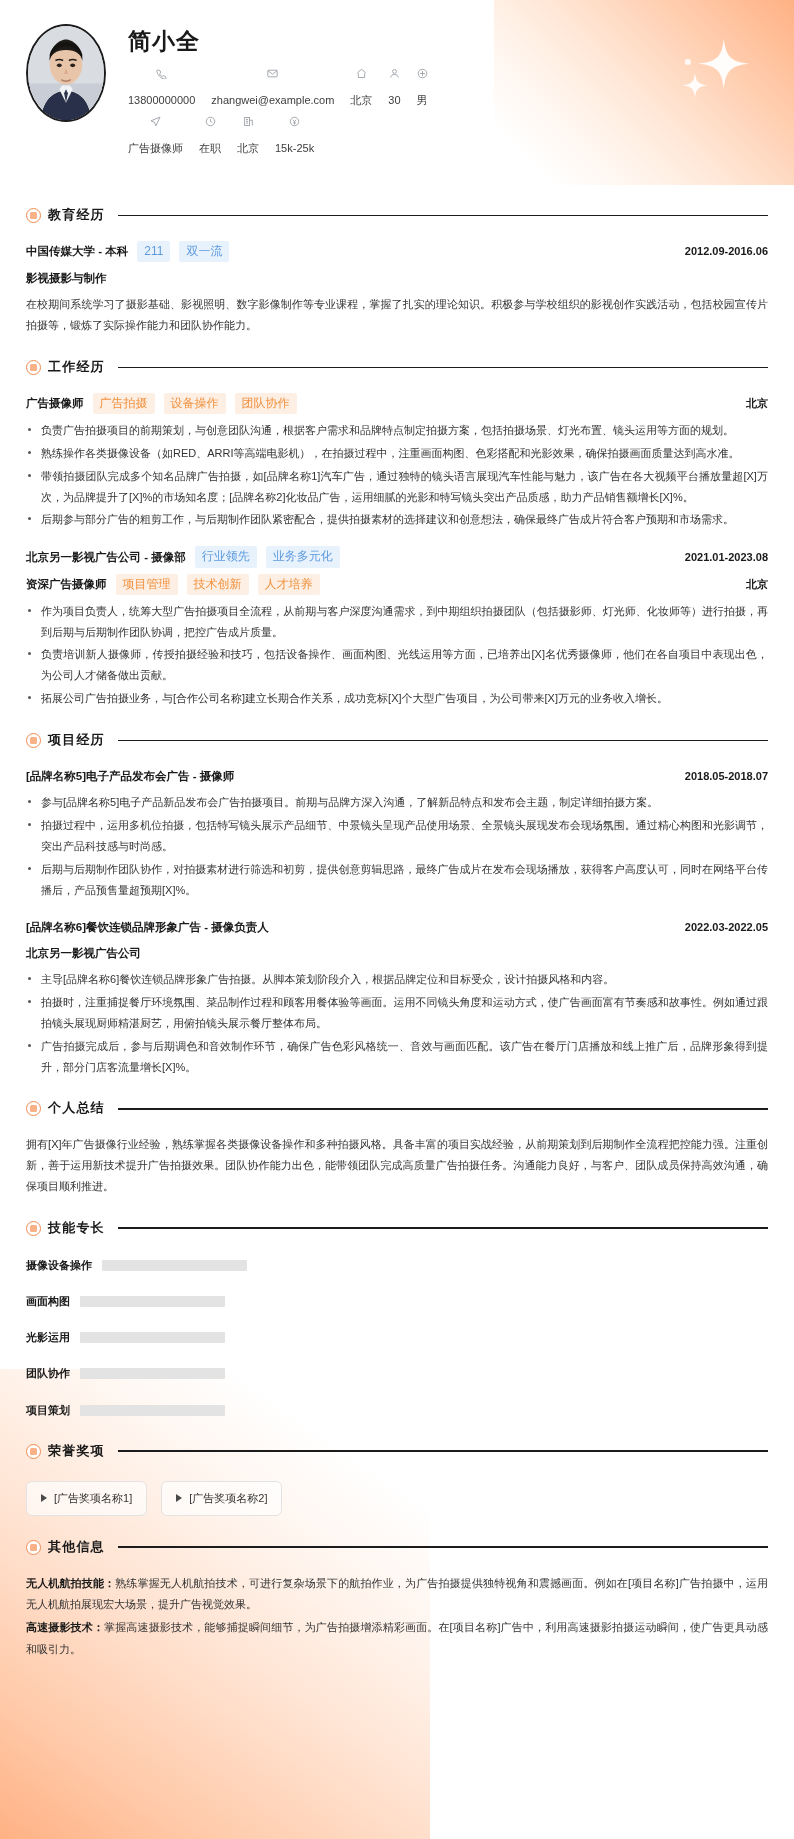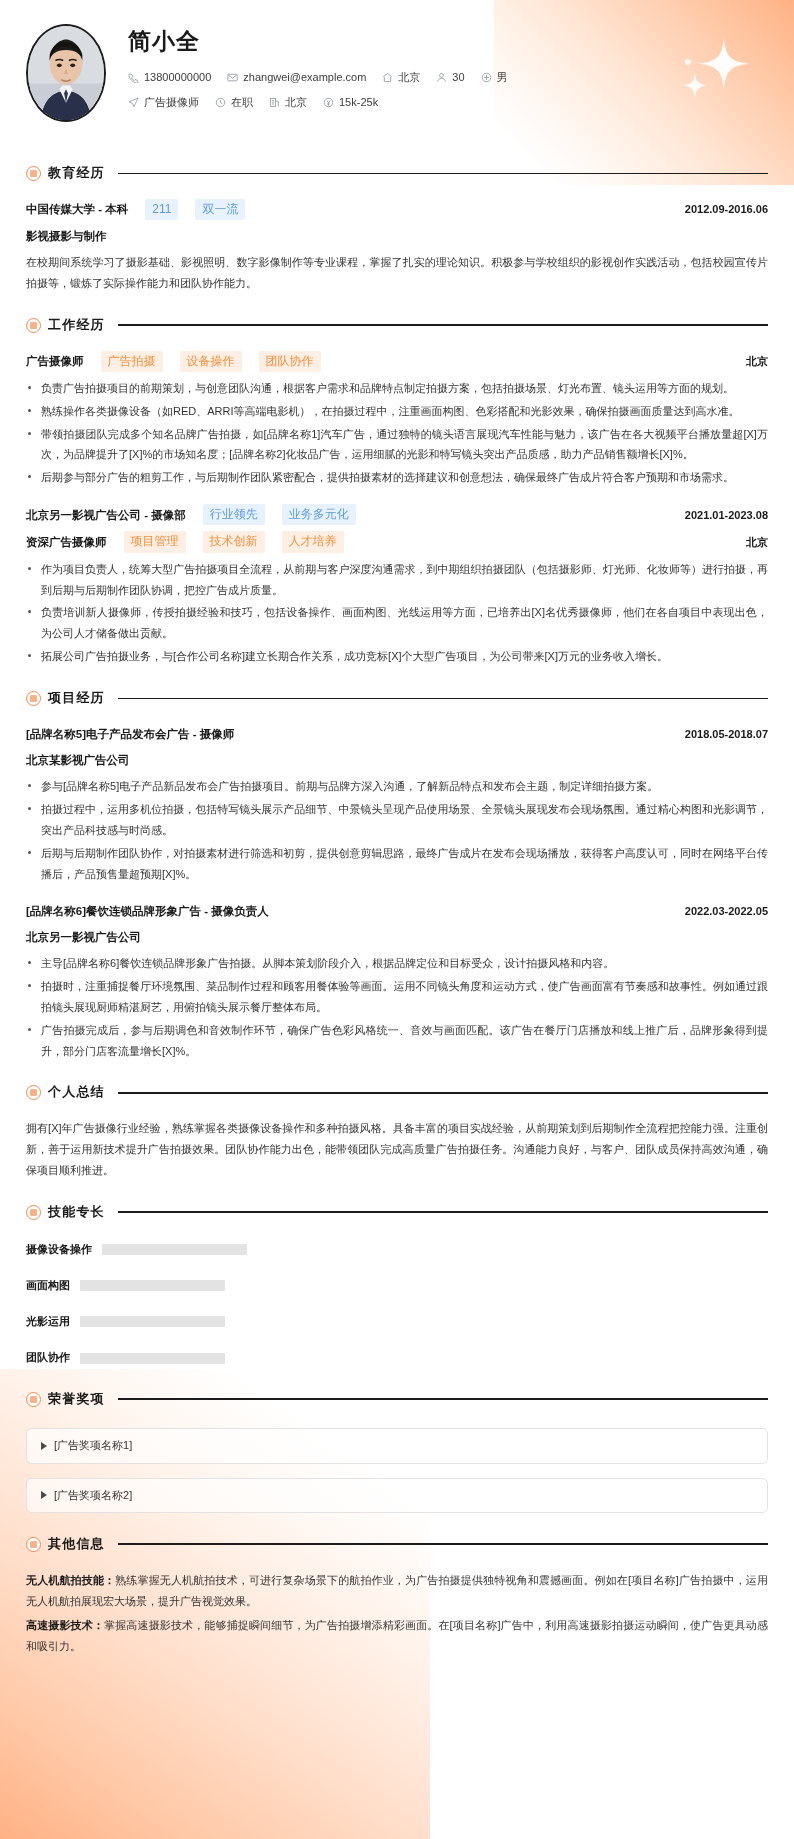--- a/index.html
+++ b/index.html
@@ -84,7 +84,7 @@
     color: #3d3d3d;
     margin-bottom: 6px;
   }
-  .meta-item { display: inline-flex; align-items: center; gap: 5px; white-space: nowrap; }
+  .meta-item { display: inline-flex; align-items: center; gap: 12px; white-space: nowrap; flex-direction: column; }
   .meta-item .mi { color: #9aa0a6; display: inline-flex; align-items: center; }
   .meta-item .mi svg { display: block; }
 

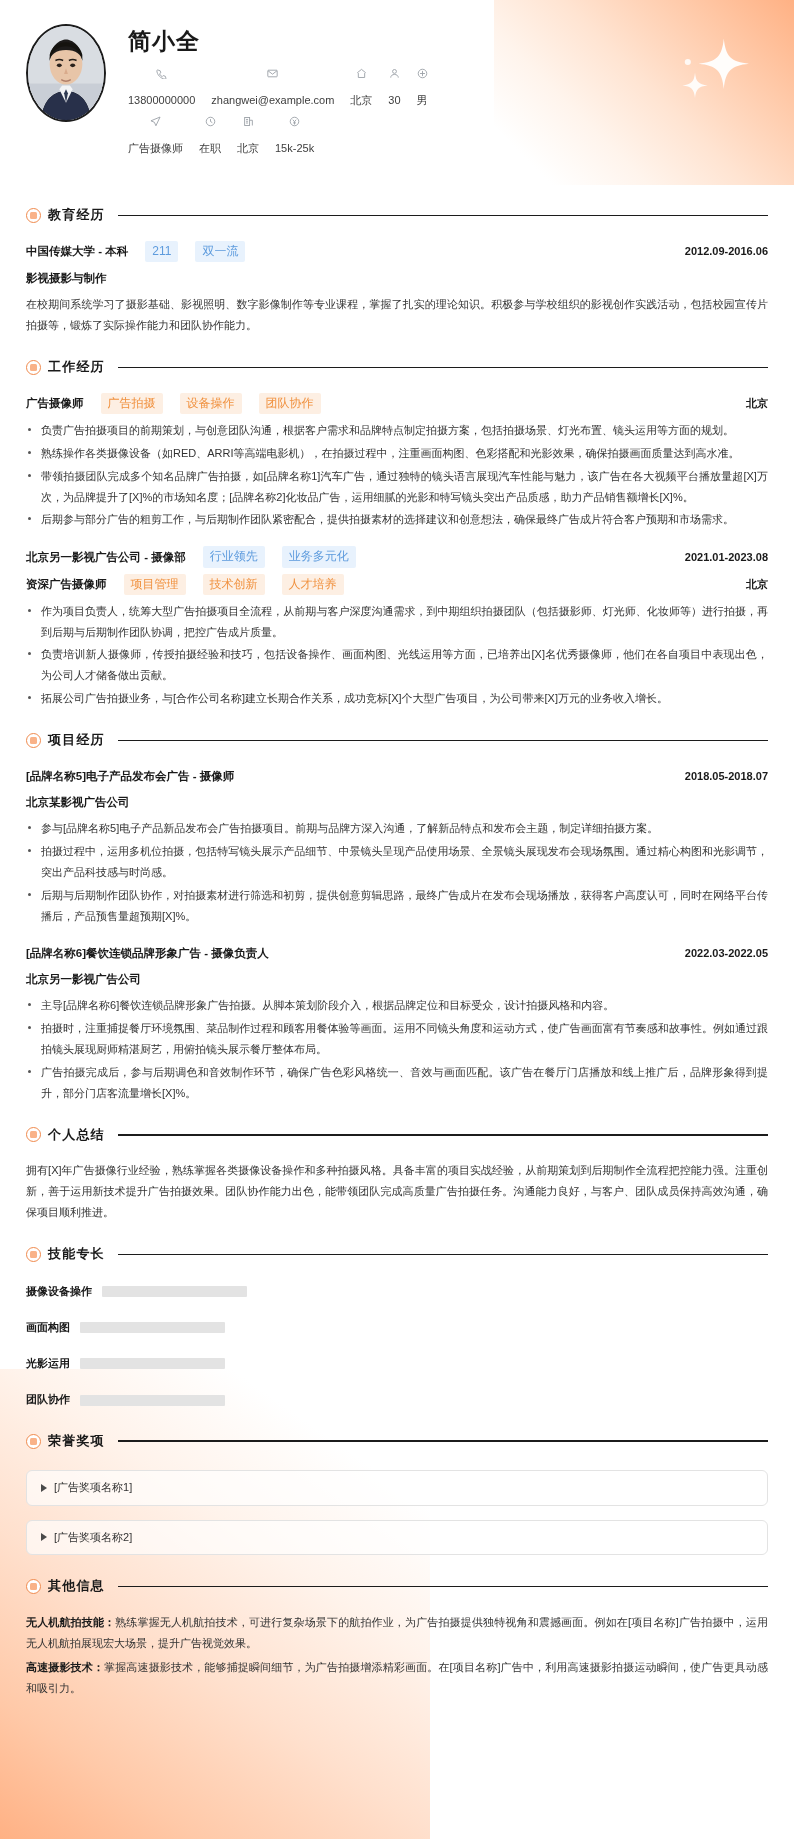--- a/index.html
+++ b/index.html
@@ -135,7 +135,7 @@
     gap: 10px;
     margin-bottom: 6px;
   }
-  .ent-left { display: flex; align-items: center; flex-wrap: wrap; gap: 17px; min-width: 0; }
+  .ent-left { display: flex; align-items: center; flex-wrap: wrap; gap: 9px; min-width: 0; }
   .ent-title { font-size: 11.5px; font-weight: bold; color: #1a1a1a; white-space: nowrap; }
   .ent-right { font-size: 11px; font-weight: bold; color: #1a1a1a; white-space: nowrap; flex: 0 0 auto; }
 

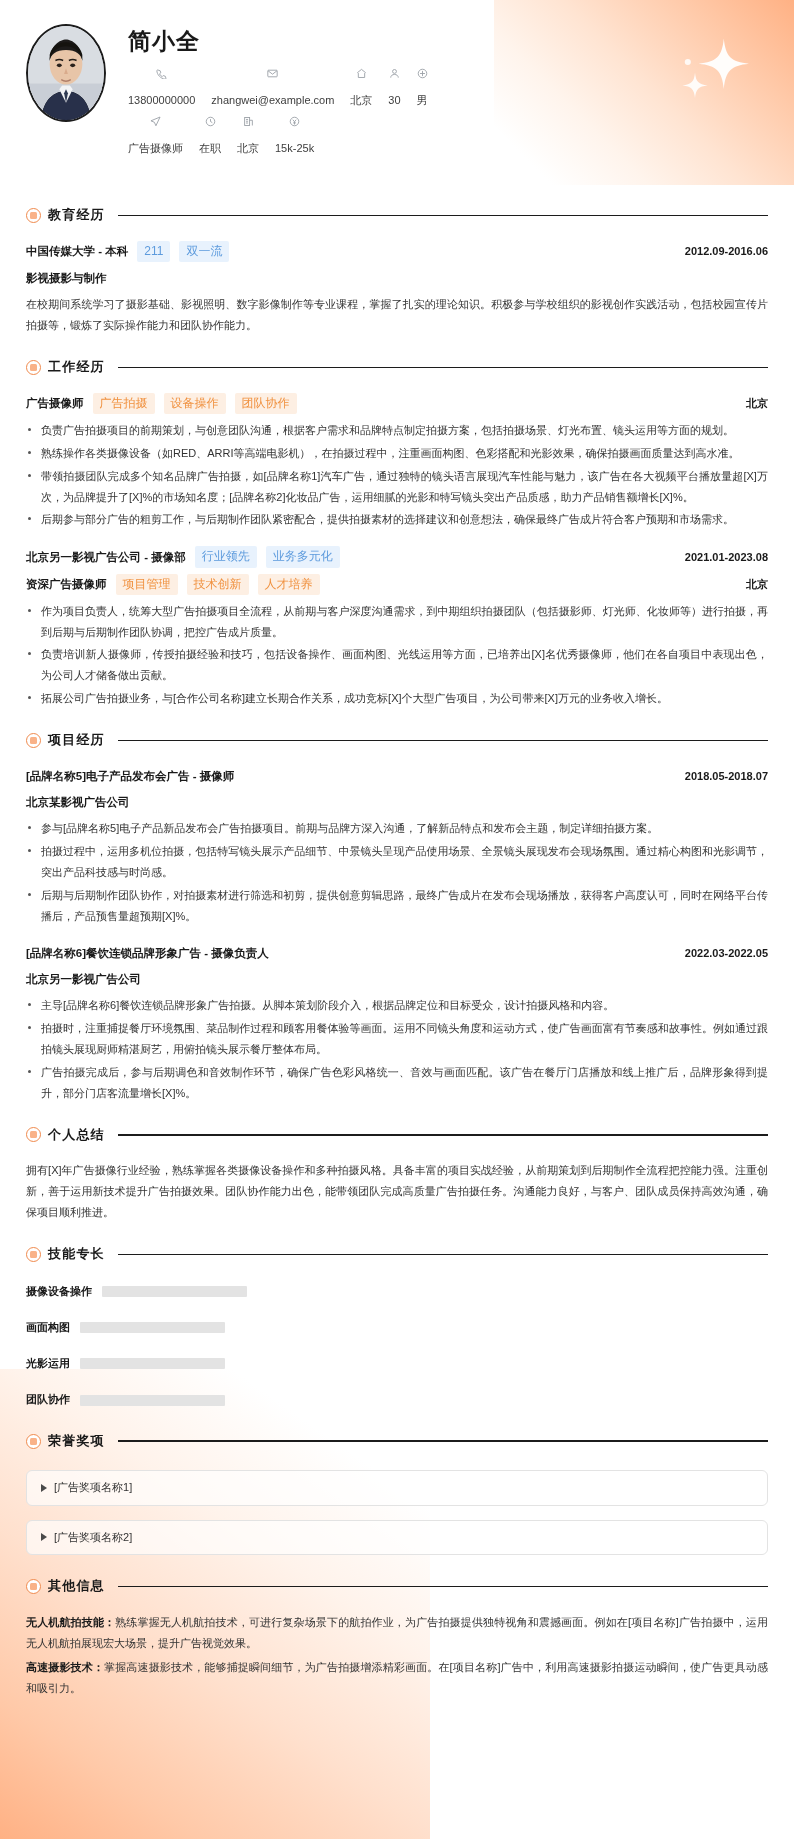--- a/index.html
+++ b/index.html
@@ -437,7 +437,6 @@
         </div>
         <div class="ent-right">2018.05-2018.07</div>
       </div>
-      <div class="sub-company">北京某影视广告公司</div>
       <ul class="bullets">
         <li>参与[品牌名称5]电子产品新品发布会广告拍摄项目。前期与品牌方深入沟通，了解新品特点和发布会主题，制定详细拍摄方案。</li>
         <li>拍摄过程中，运用多机位拍摄，包括特写镜头展示产品细节、中景镜头呈现产品使用场景、全景镜头展现发布会现场氛围。通过精心构图和光影调节，突出产品科技感与时尚感。</li>

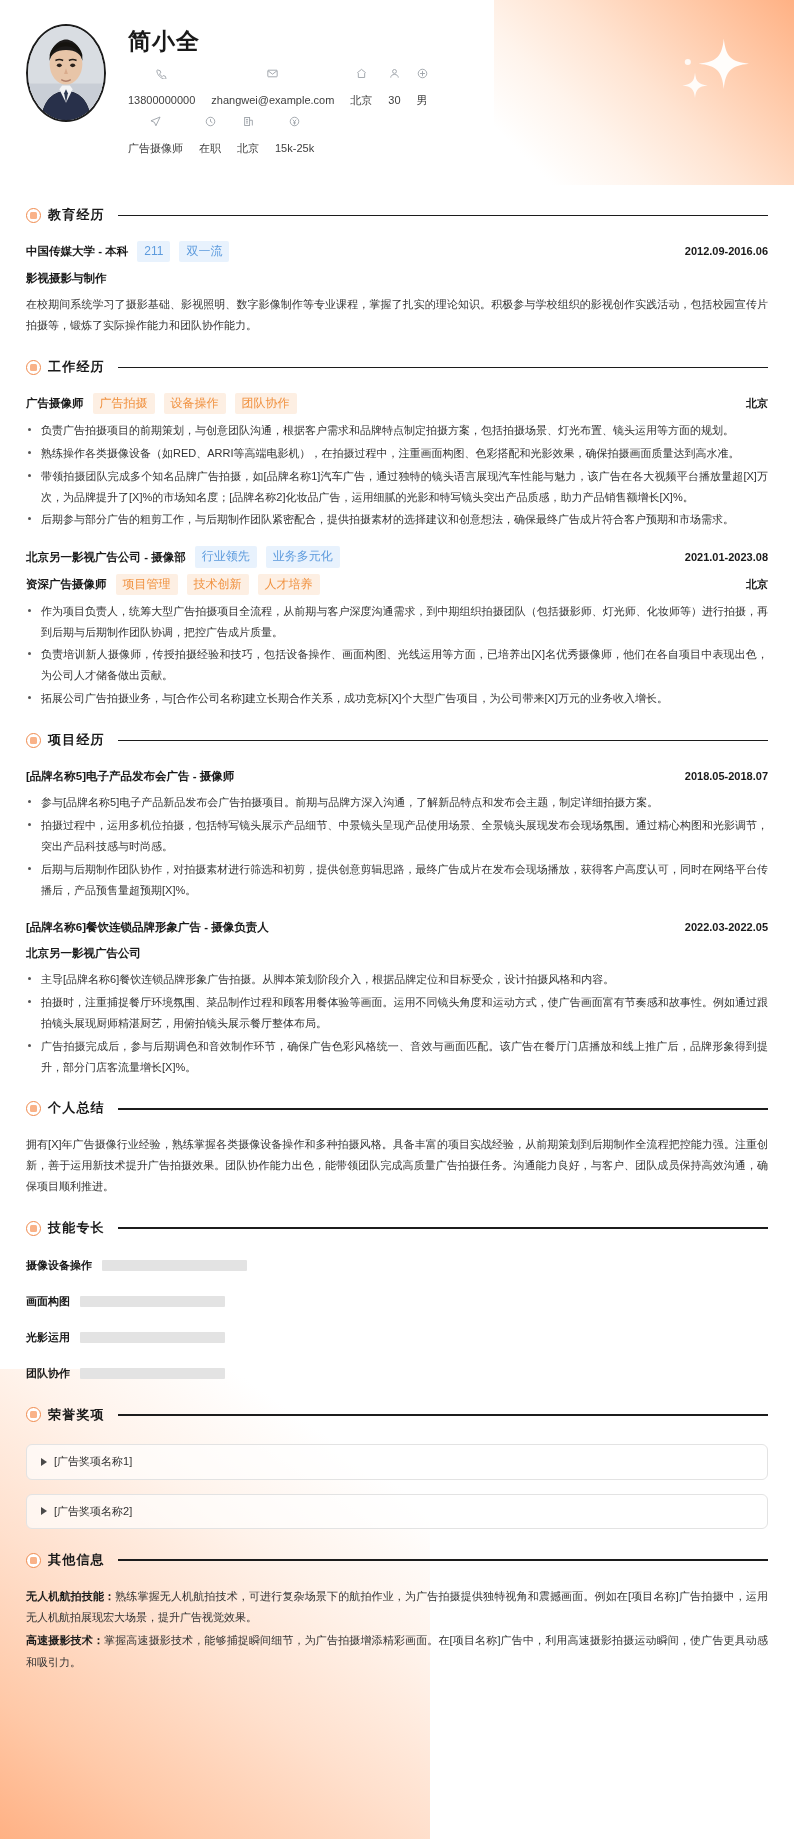--- a/index.html
+++ b/index.html
@@ -492,6 +492,10 @@
         <span class="skill-name">团队协作</span>
         <span class="skill-track"><span class="skill-fill" style="width: 82%;"></span></span>
       </div>
+      <div class="skill">
+        <span class="skill-name">项目策划</span>
+        <span class="skill-track"><span class="skill-fill" style="width: 78%;"></span></span>
+      </div>
     </div>
   </div>
 

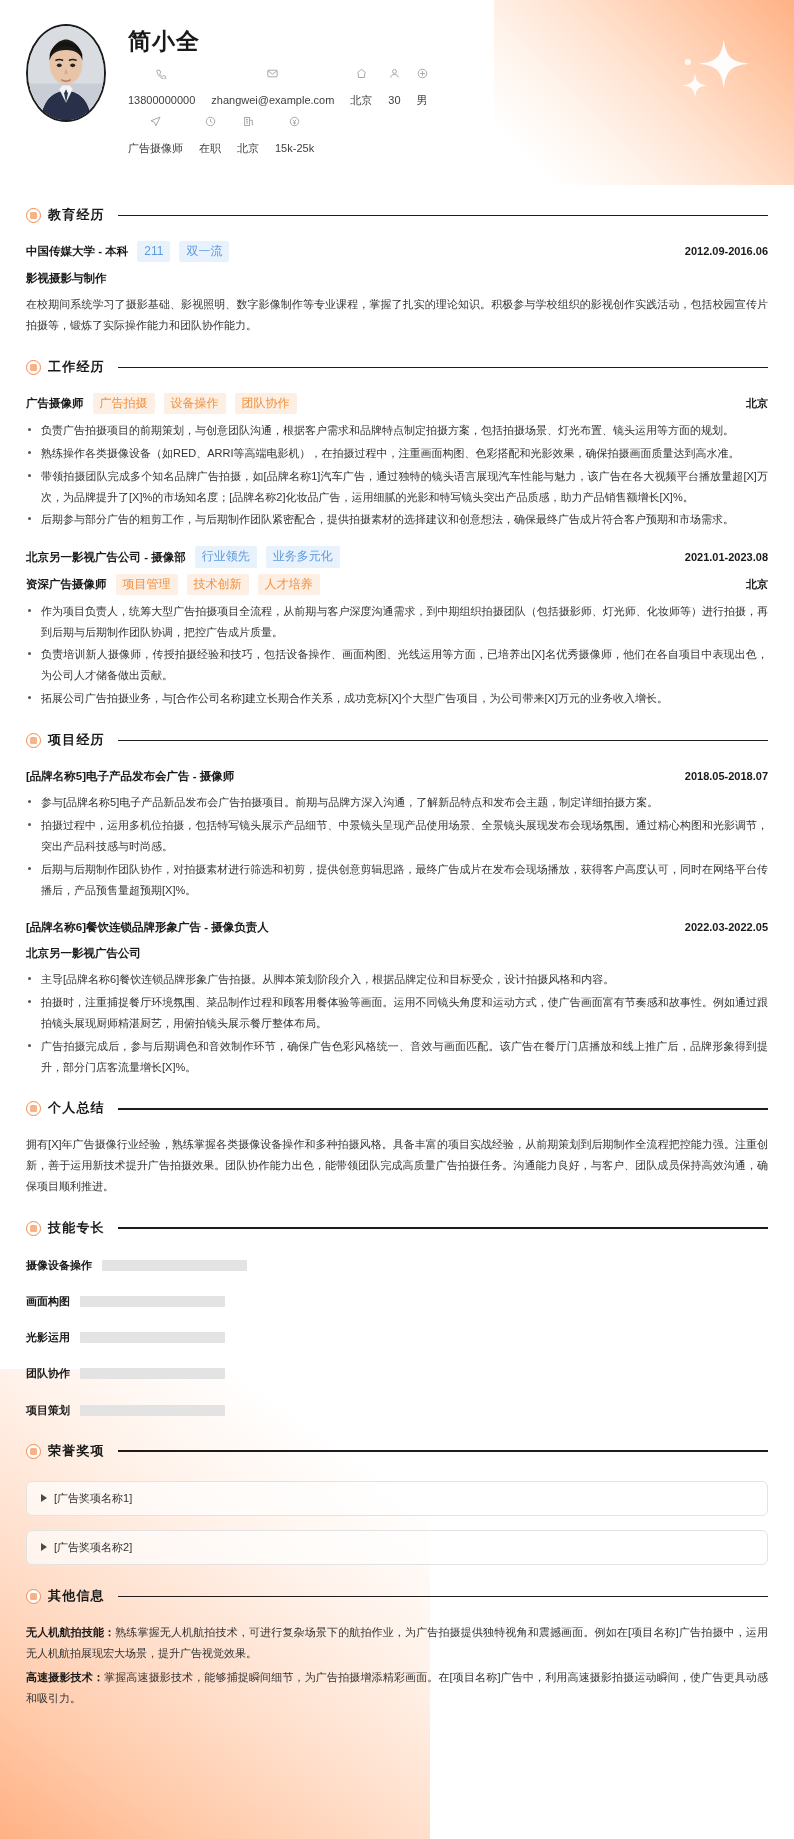--- a/index.html
+++ b/index.html
@@ -198,7 +198,7 @@
   }
 
   
-  .awards { display: flex; gap: 14px; flex-wrap: wrap; padding-top: 4px; flex-direction: column; }
+  .awards { display: flex; gap: 14px; flex-wrap: wrap; padding-top: 4px; }
   .award-chip {
     display: inline-flex;
     align-items: center;

